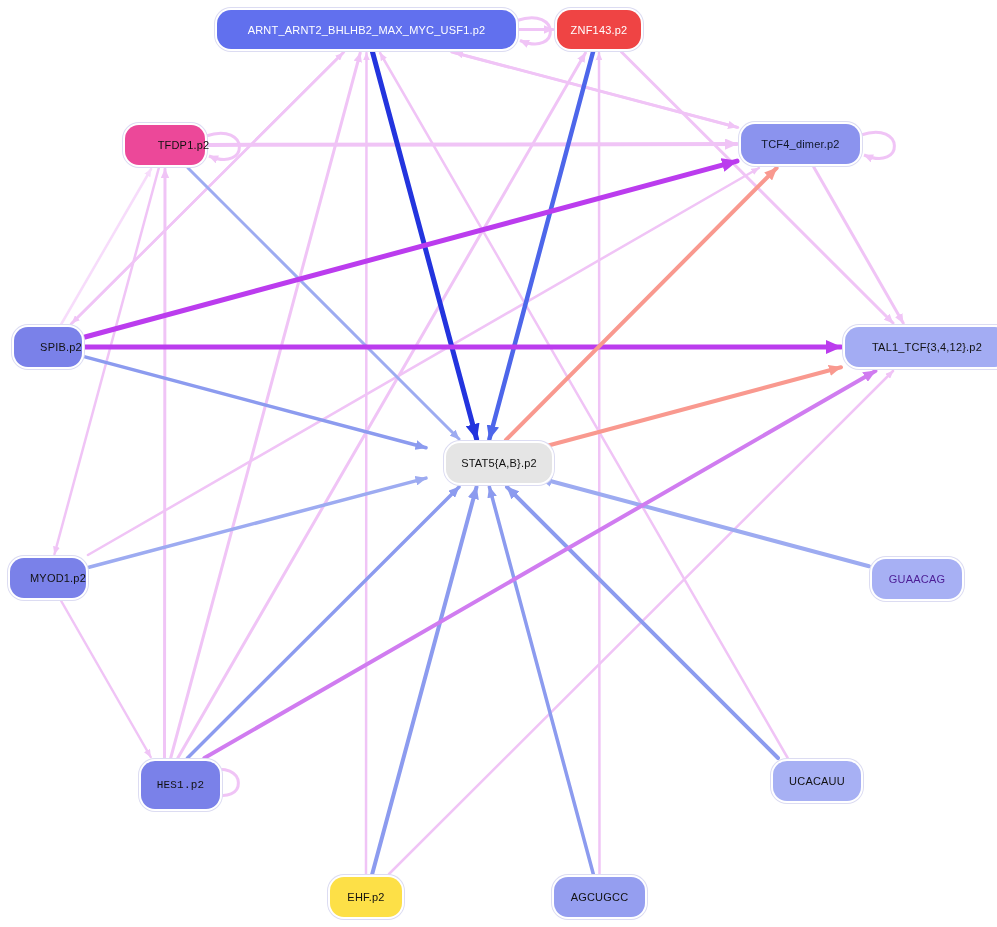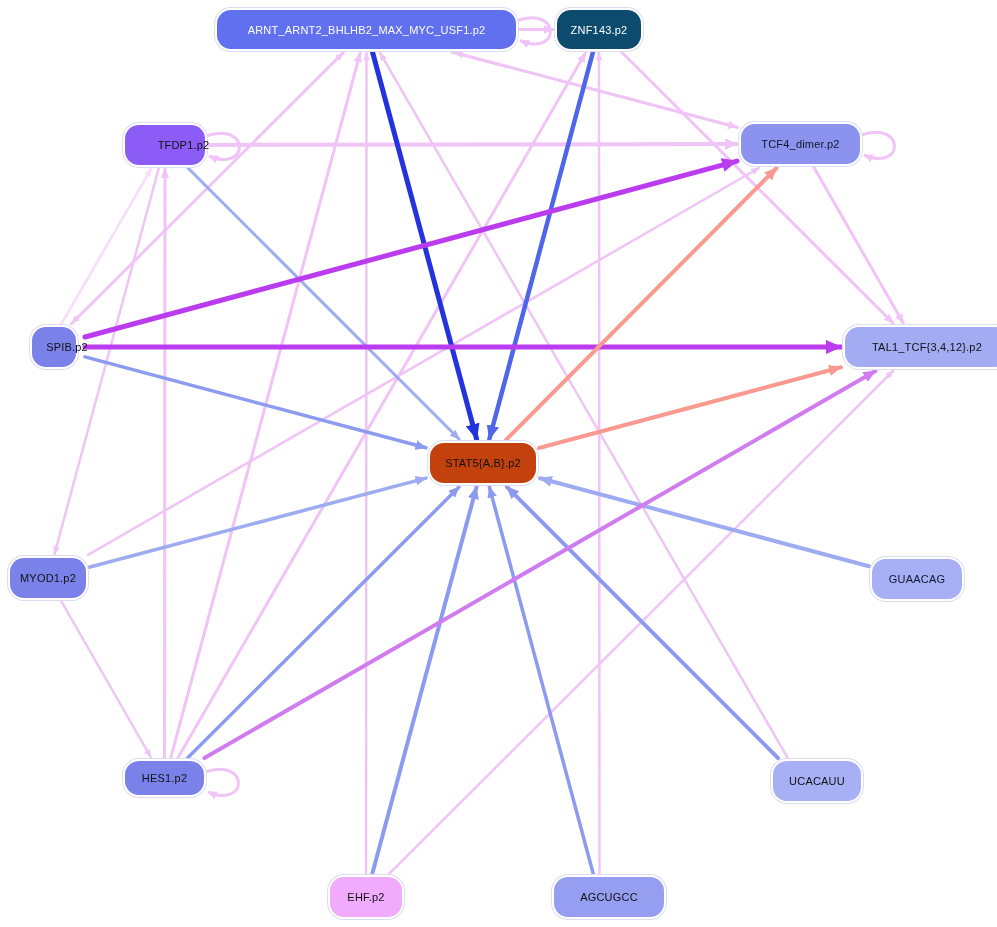--- a/index.html
+++ b/index.html
@@ -106,7 +106,7 @@
 <div class="node" style="left: 217px; top: 10px; width: 299px; height: 39px; background: rgb(97, 112, 238);">
       <span style="color: rgb(255, 255, 255);">ARNT_ARNT2_BHLHB2_MAX_MYC_USF1.p2</span>
     </div>
-    <div class="node" style="left: 557px; top: 10px; width: 84px; height: 39px; background: #0c4a6e;">
+    <div class="node" style="left: 557px; top: 10px; width: 84px; height: 39px; background: #ef4444;">
       <span style="color: rgb(255, 255, 255);">ZNF143.p2</span>
     </div>
     <div class="node" style="left: 125px; top: 125px; width: 80px; height: 40px; background: #8b5cf6; padding-left: 37px;">

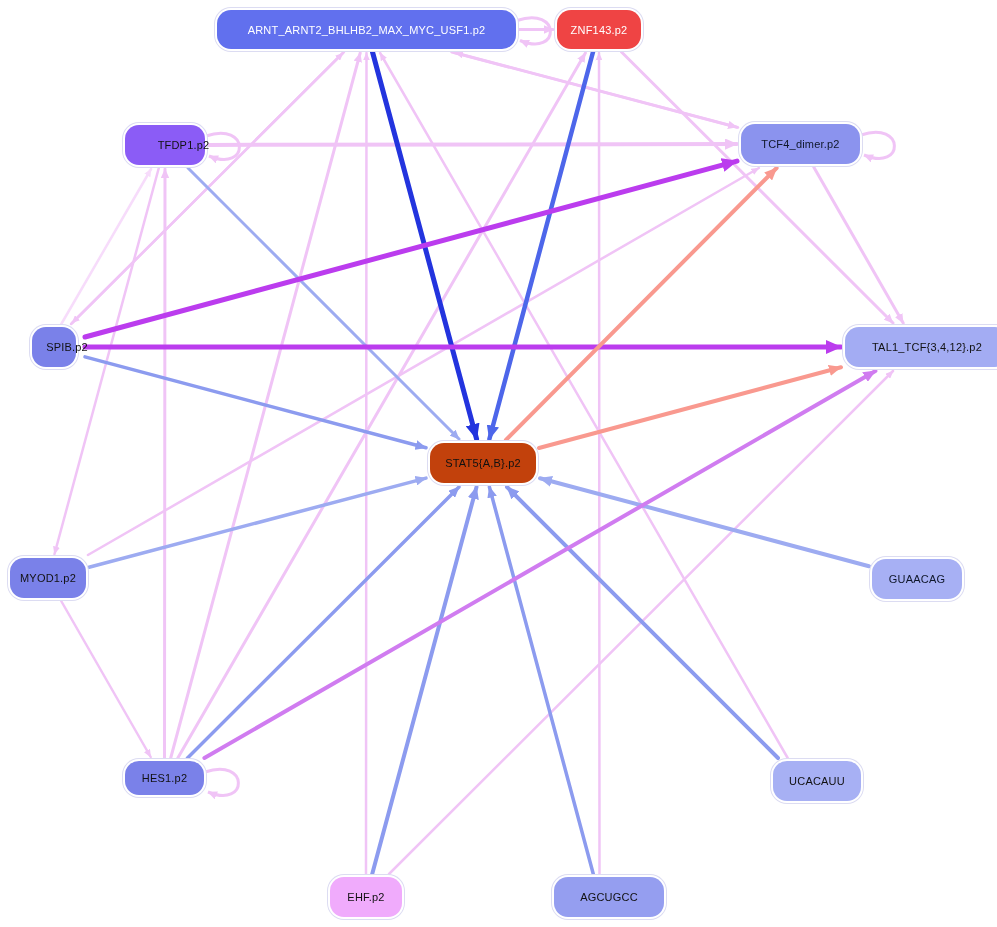--- a/index.html
+++ b/index.html
@@ -109,7 +109,7 @@
     <div class="node" style="left: 557px; top: 10px; width: 84px; height: 39px; background: #ef4444;">
       <span style="color: rgb(255, 255, 255);">ZNF143.p2</span>
     </div>
-    <div class="node" style="left: 125px; top: 125px; width: 80px; height: 40px; background: #8b5cf6; padding-left: 37px;">
+    <div class="node" style="left: 125px; top: 125px; width: 80px; height: 40px; background: #ec4899; padding-left: 37px;">
       <span style="color: rgb(17, 17, 17);">TFDP1.p2</span>
     </div>
     <div class="node" style="left: 741px; top: 124px; width: 119px; height: 40px; background: rgb(139, 147, 238);">

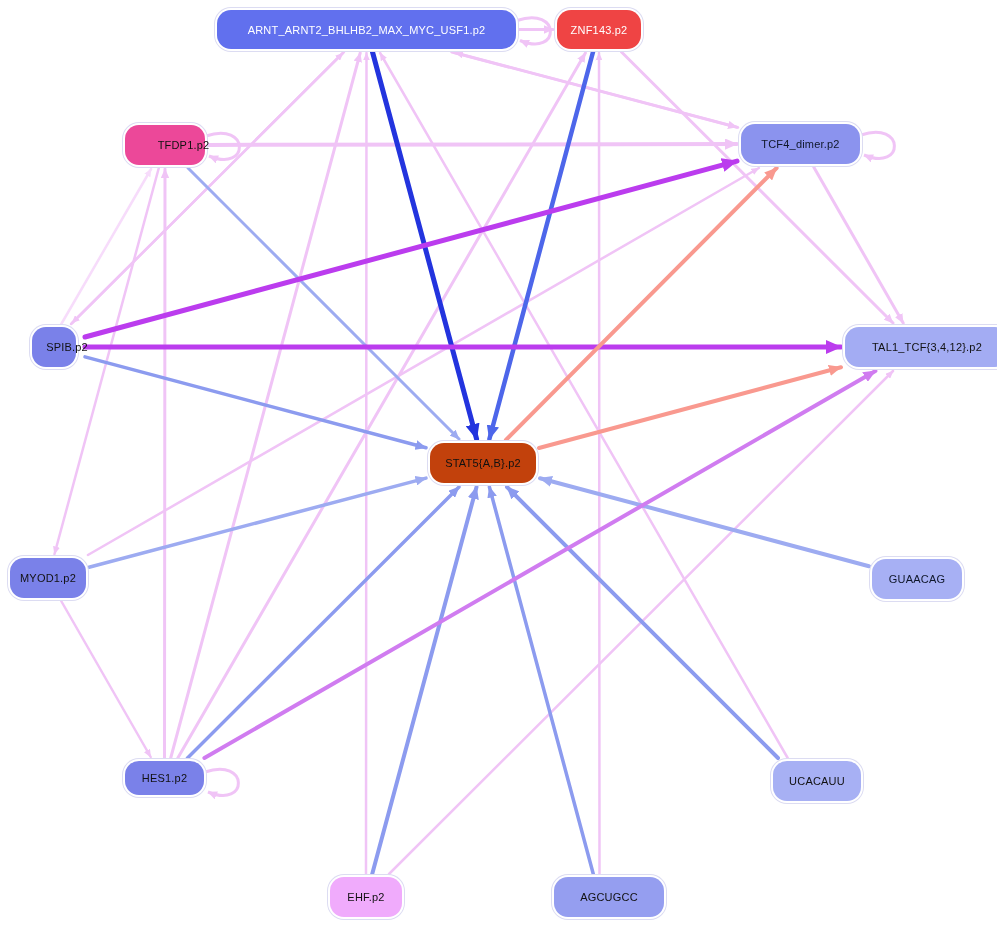--- a/index.html
+++ b/index.html
@@ -115,7 +115,7 @@
     <div class="node" style="left: 741px; top: 124px; width: 119px; height: 40px; background: rgb(139, 147, 238);">
       <span style="color: #0f172a;">TCF4_dimer.p2</span>
     </div>
-    <div class="node" style="left: 32px; top: 327px; width: 44px; height: 40px; background: rgb(122, 129, 233); padding-left: 26px;">
+    <div class="node" style="left: 14px; top: 327px; width: 68px; height: 40px; background: rgb(122, 129, 233); padding-left: 26px;">
       <span style="color: rgb(17, 17, 17);">SPIB.p2</span>
     </div>
     <div class="node" style="left: 845px; top: 327px; width: 164px; height: 40px; background: rgb(163, 172, 243); align-items: center;">

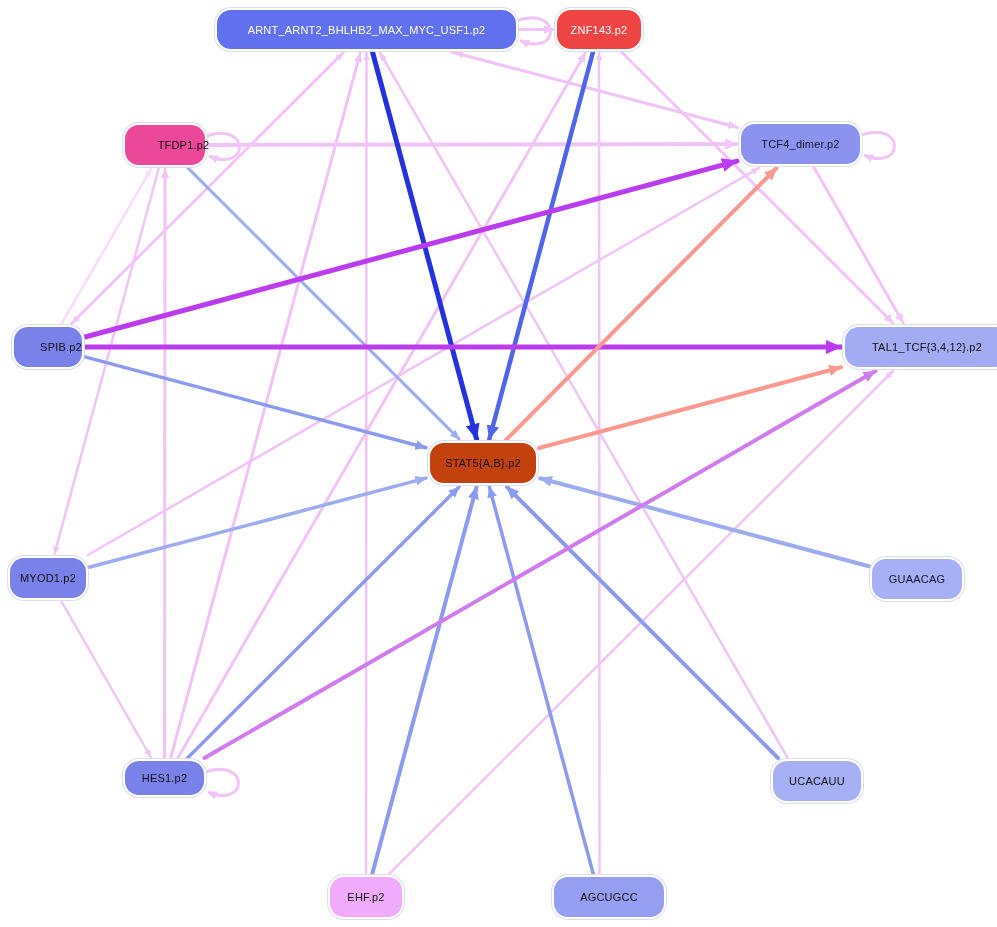--- a/index.html
+++ b/index.html
@@ -121,7 +121,7 @@
     <div class="node" style="left: 845px; top: 327px; width: 164px; height: 40px; background: rgb(163, 172, 243); align-items: center;">
       <span style="color: rgb(17, 17, 17);">TAL1_TCF{3,4,12}.p2</span>
     </div>
-    <div class="node" style="left: 430px; top: 443px; width: 106px; height: 40px; background: #c2410c;">
+    <div class="node" style="left: 446px; top: 443px; width: 106px; height: 40px; background: #e5e5e5;">
       <span style="color: rgb(17, 17, 17);">STAT5{A,B}.p2</span>
     </div>
     <div class="node" style="left: 10px; top: 558px; width: 76px; height: 40px; background: rgb(122, 129, 233);">

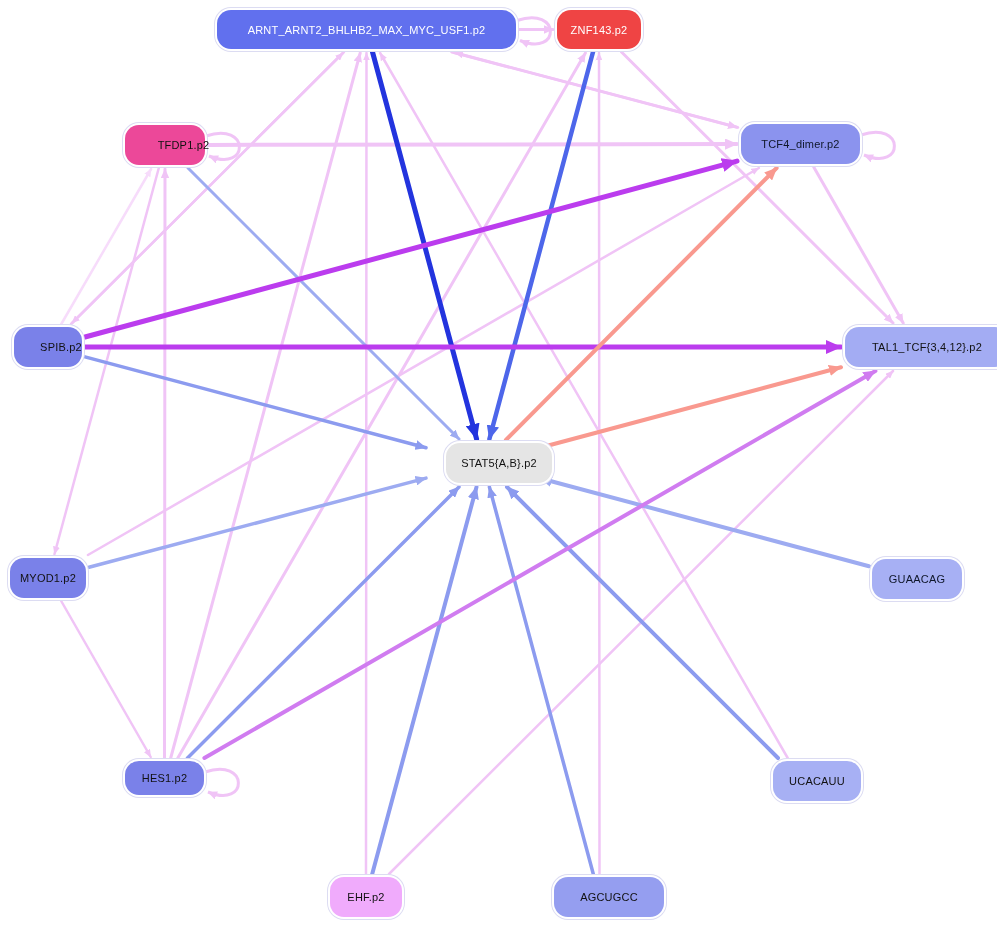--- a/index.html
+++ b/index.html
@@ -124,7 +124,7 @@
     <div class="node" style="left: 446px; top: 443px; width: 106px; height: 40px; background: #e5e5e5;">
       <span style="color: rgb(17, 17, 17);">STAT5{A,B}.p2</span>
     </div>
-    <div class="node" style="left: 10px; top: 558px; width: 76px; height: 40px; background: rgb(122, 129, 233);">
+    <div class="node" style="left: 10px; top: 558px; width: 76px; height: 40px; background: rgb(122, 129, 233); justify-content: flex-end;">
       <span style="color: rgb(17, 17, 17);">MYOD1.p2</span>
     </div>
     <div class="node" style="left: 872px; top: 559px; width: 90px; height: 40px; background: rgb(167, 176, 244);">

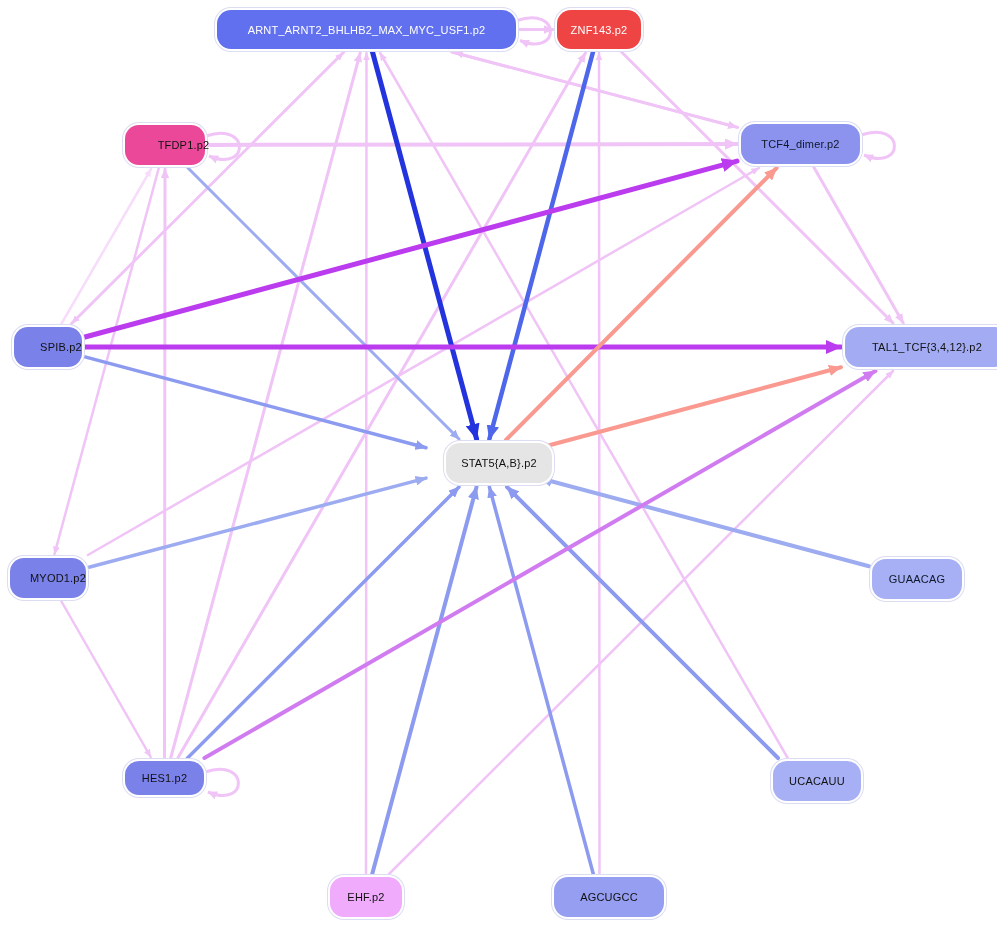--- a/index.html
+++ b/index.html
@@ -128,7 +128,7 @@
       <span style="color: rgb(17, 17, 17);">MYOD1.p2</span>
     </div>
     <div class="node" style="left: 872px; top: 559px; width: 90px; height: 40px; background: rgb(167, 176, 244);">
-      <span style="color: #0f172a;">GUAACAG</span>
+      <span style="color: #4c1d95;">GUAACAG</span>
     </div>
     <div class="node" style="left: 125px; top: 761px; width: 79px; height: 34px; background: rgb(122, 129, 233);">
       <span style="color: rgb(17, 17, 17);">HES1.p2</span>

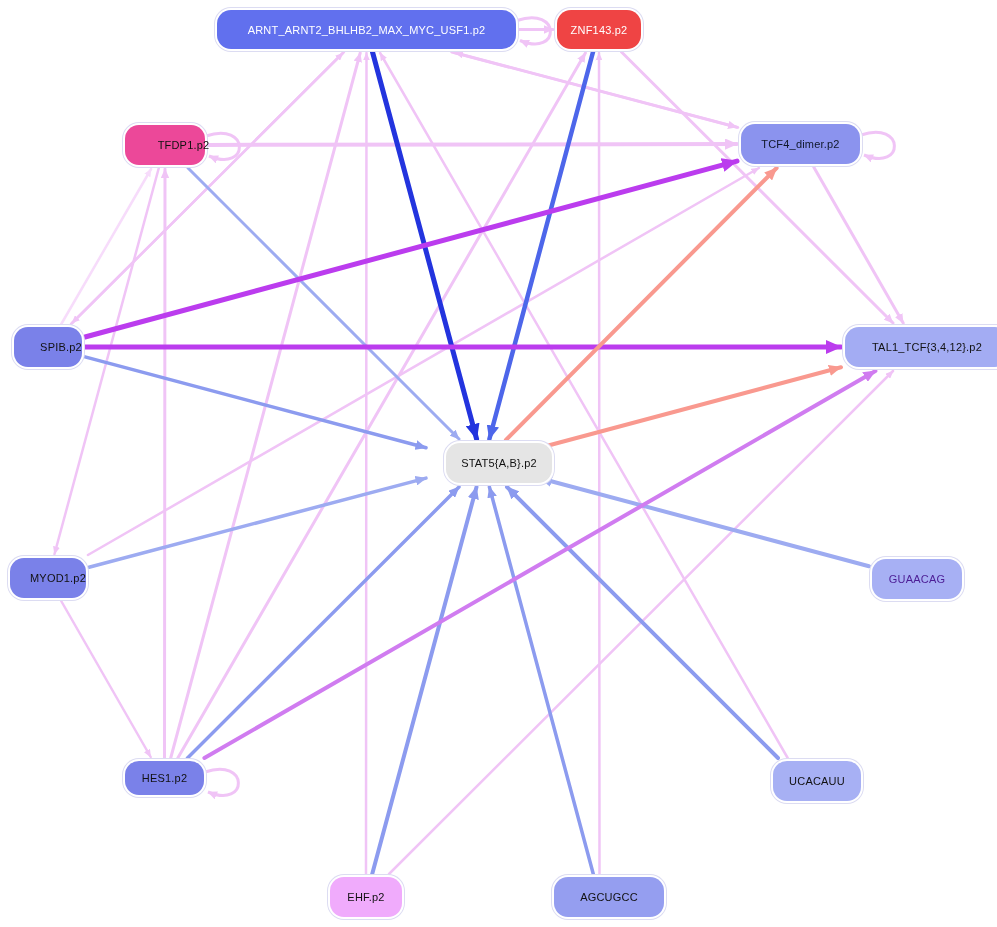--- a/index.html
+++ b/index.html
@@ -130,7 +130,7 @@
     <div class="node" style="left: 872px; top: 559px; width: 90px; height: 40px; background: rgb(167, 176, 244);">
       <span style="color: #4c1d95;">GUAACAG</span>
     </div>
-    <div class="node" style="left: 125px; top: 761px; width: 79px; height: 34px; background: rgb(122, 129, 233);">
+    <div class="node" style="left: 141px; top: 761px; width: 79px; height: 48px; background: rgb(122, 129, 233); font-family: Liberation Mono, monospace;">
       <span style="color: rgb(17, 17, 17);">HES1.p2</span>
     </div>
     <div class="node" style="left: 773px; top: 761px; width: 88px; height: 40px; background: rgb(167, 176, 244);">

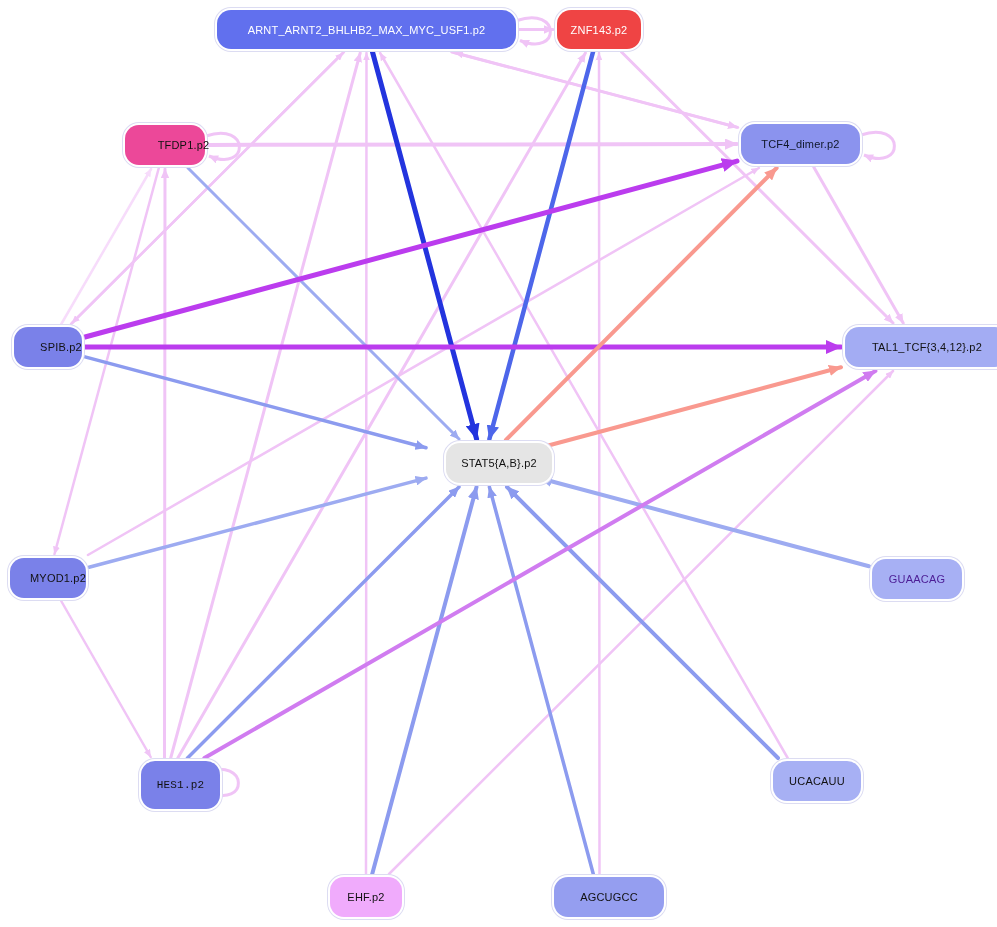--- a/index.html
+++ b/index.html
@@ -136,7 +136,7 @@
     <div class="node" style="left: 773px; top: 761px; width: 88px; height: 40px; background: rgb(167, 176, 244);">
       <span style="color: rgb(17, 17, 17);">UCACAUU</span>
     </div>
-    <div class="node" style="left: 330px; top: 877px; width: 72px; height: 40px; background: #f0abfc;">
+    <div class="node" style="left: 330px; top: 877px; width: 72px; height: 40px; background: #fde047;">
       <span style="color: rgb(17, 17, 17);">EHF.p2</span>
     </div>
     <div class="node" style="left: 554px; top: 877px; width: 110px; height: 40px; background: rgb(149, 158, 240);">

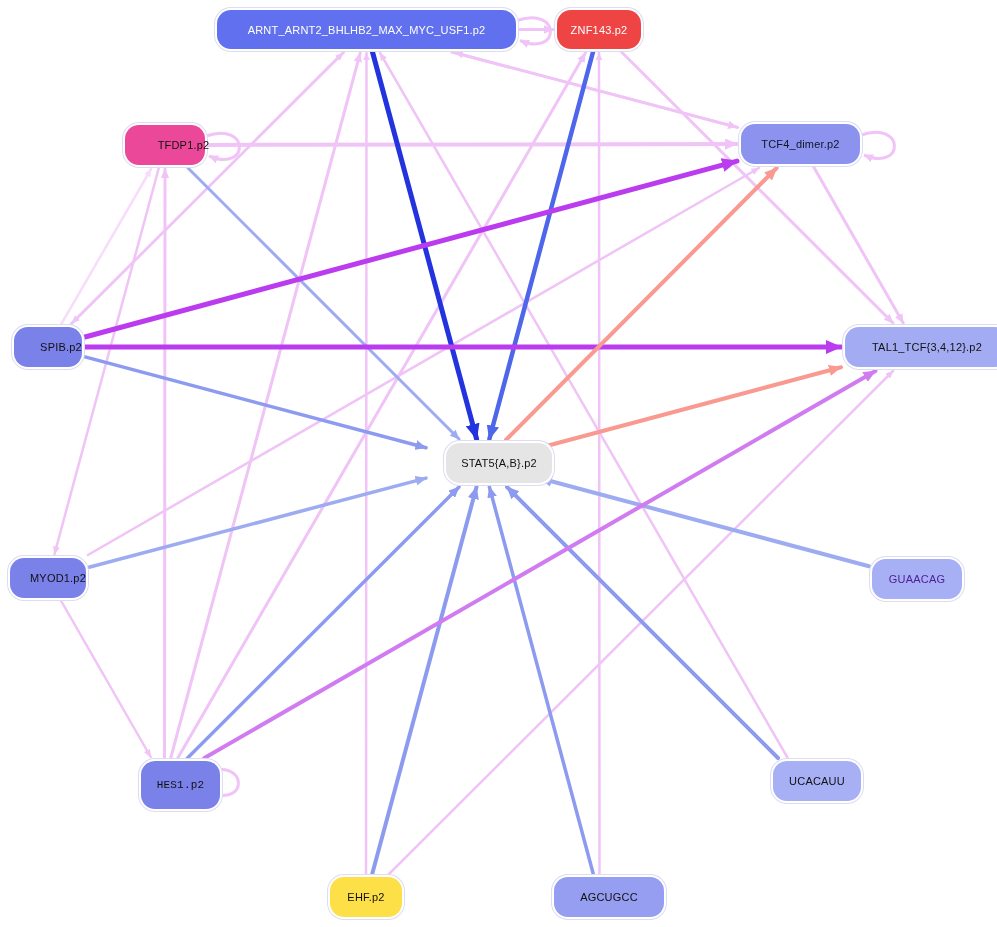--- a/index.html
+++ b/index.html
@@ -139,7 +139,7 @@
     <div class="node" style="left: 330px; top: 877px; width: 72px; height: 40px; background: #fde047;">
       <span style="color: rgb(17, 17, 17);">EHF.p2</span>
     </div>
-    <div class="node" style="left: 554px; top: 877px; width: 110px; height: 40px; background: rgb(149, 158, 240);">
+    <div class="node" style="left: 554px; top: 877px; width: 91px; height: 40px; background: rgb(149, 158, 240);">
       <span style="color: rgb(17, 17, 17);">AGCUGCC</span>
     </div>
   </div>

